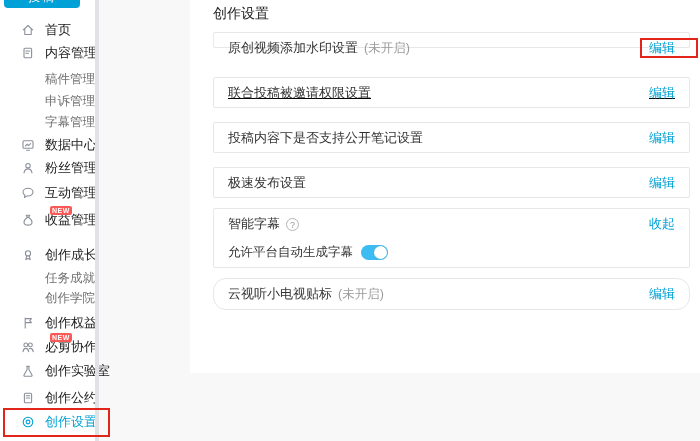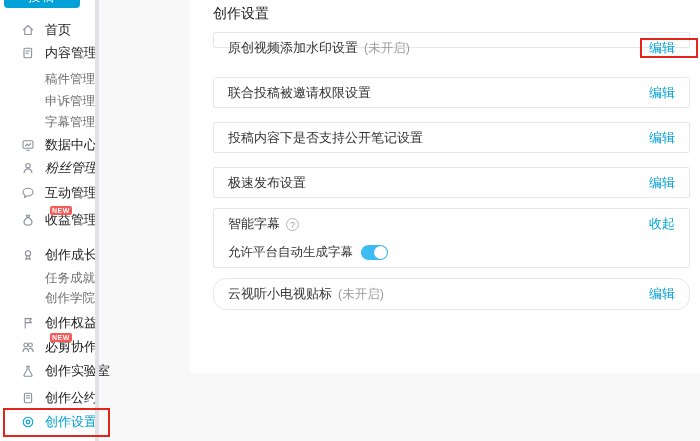--- a/index.html
+++ b/index.html
@@ -204,7 +204,7 @@
             <a class="row-action">编辑</a>
           </div>
         </div>
-        <div class="setting-row" style="top: 77px; height: 31px;">
+        <div class="setting-row" style="top: 77px; height: 31px; text-decoration: underline;">
           <div class="row-line">
     <span class="row-label">联合投稿被邀请权限设置</span>
             <a class="row-action">编辑</a>

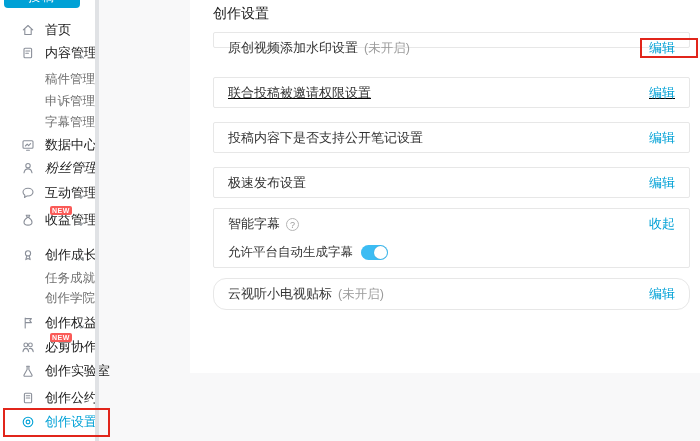--- a/index.html
+++ b/index.html
@@ -109,7 +109,7 @@
             </svg></span>
           <span class="slabel">数据中心</span>
         </div>
-        <div class="side-item" style="top: 158px; font-style: italic;">
+        <div class="side-item" style="top: 158px;">
           <span class="sicon"><svg width="14" height="14" viewBox="0 0 14 14" fill="none" stroke="#8b909a" stroke-width="1.1" stroke-linecap="round" stroke-linejoin="round">
               <circle cx="7" cy="4.7" r="2.2"></circle>
               <path d="M3 11.8c.5-2.6 1.9-3.9 4-3.9s3.5 1.3 4 3.9"></path>

